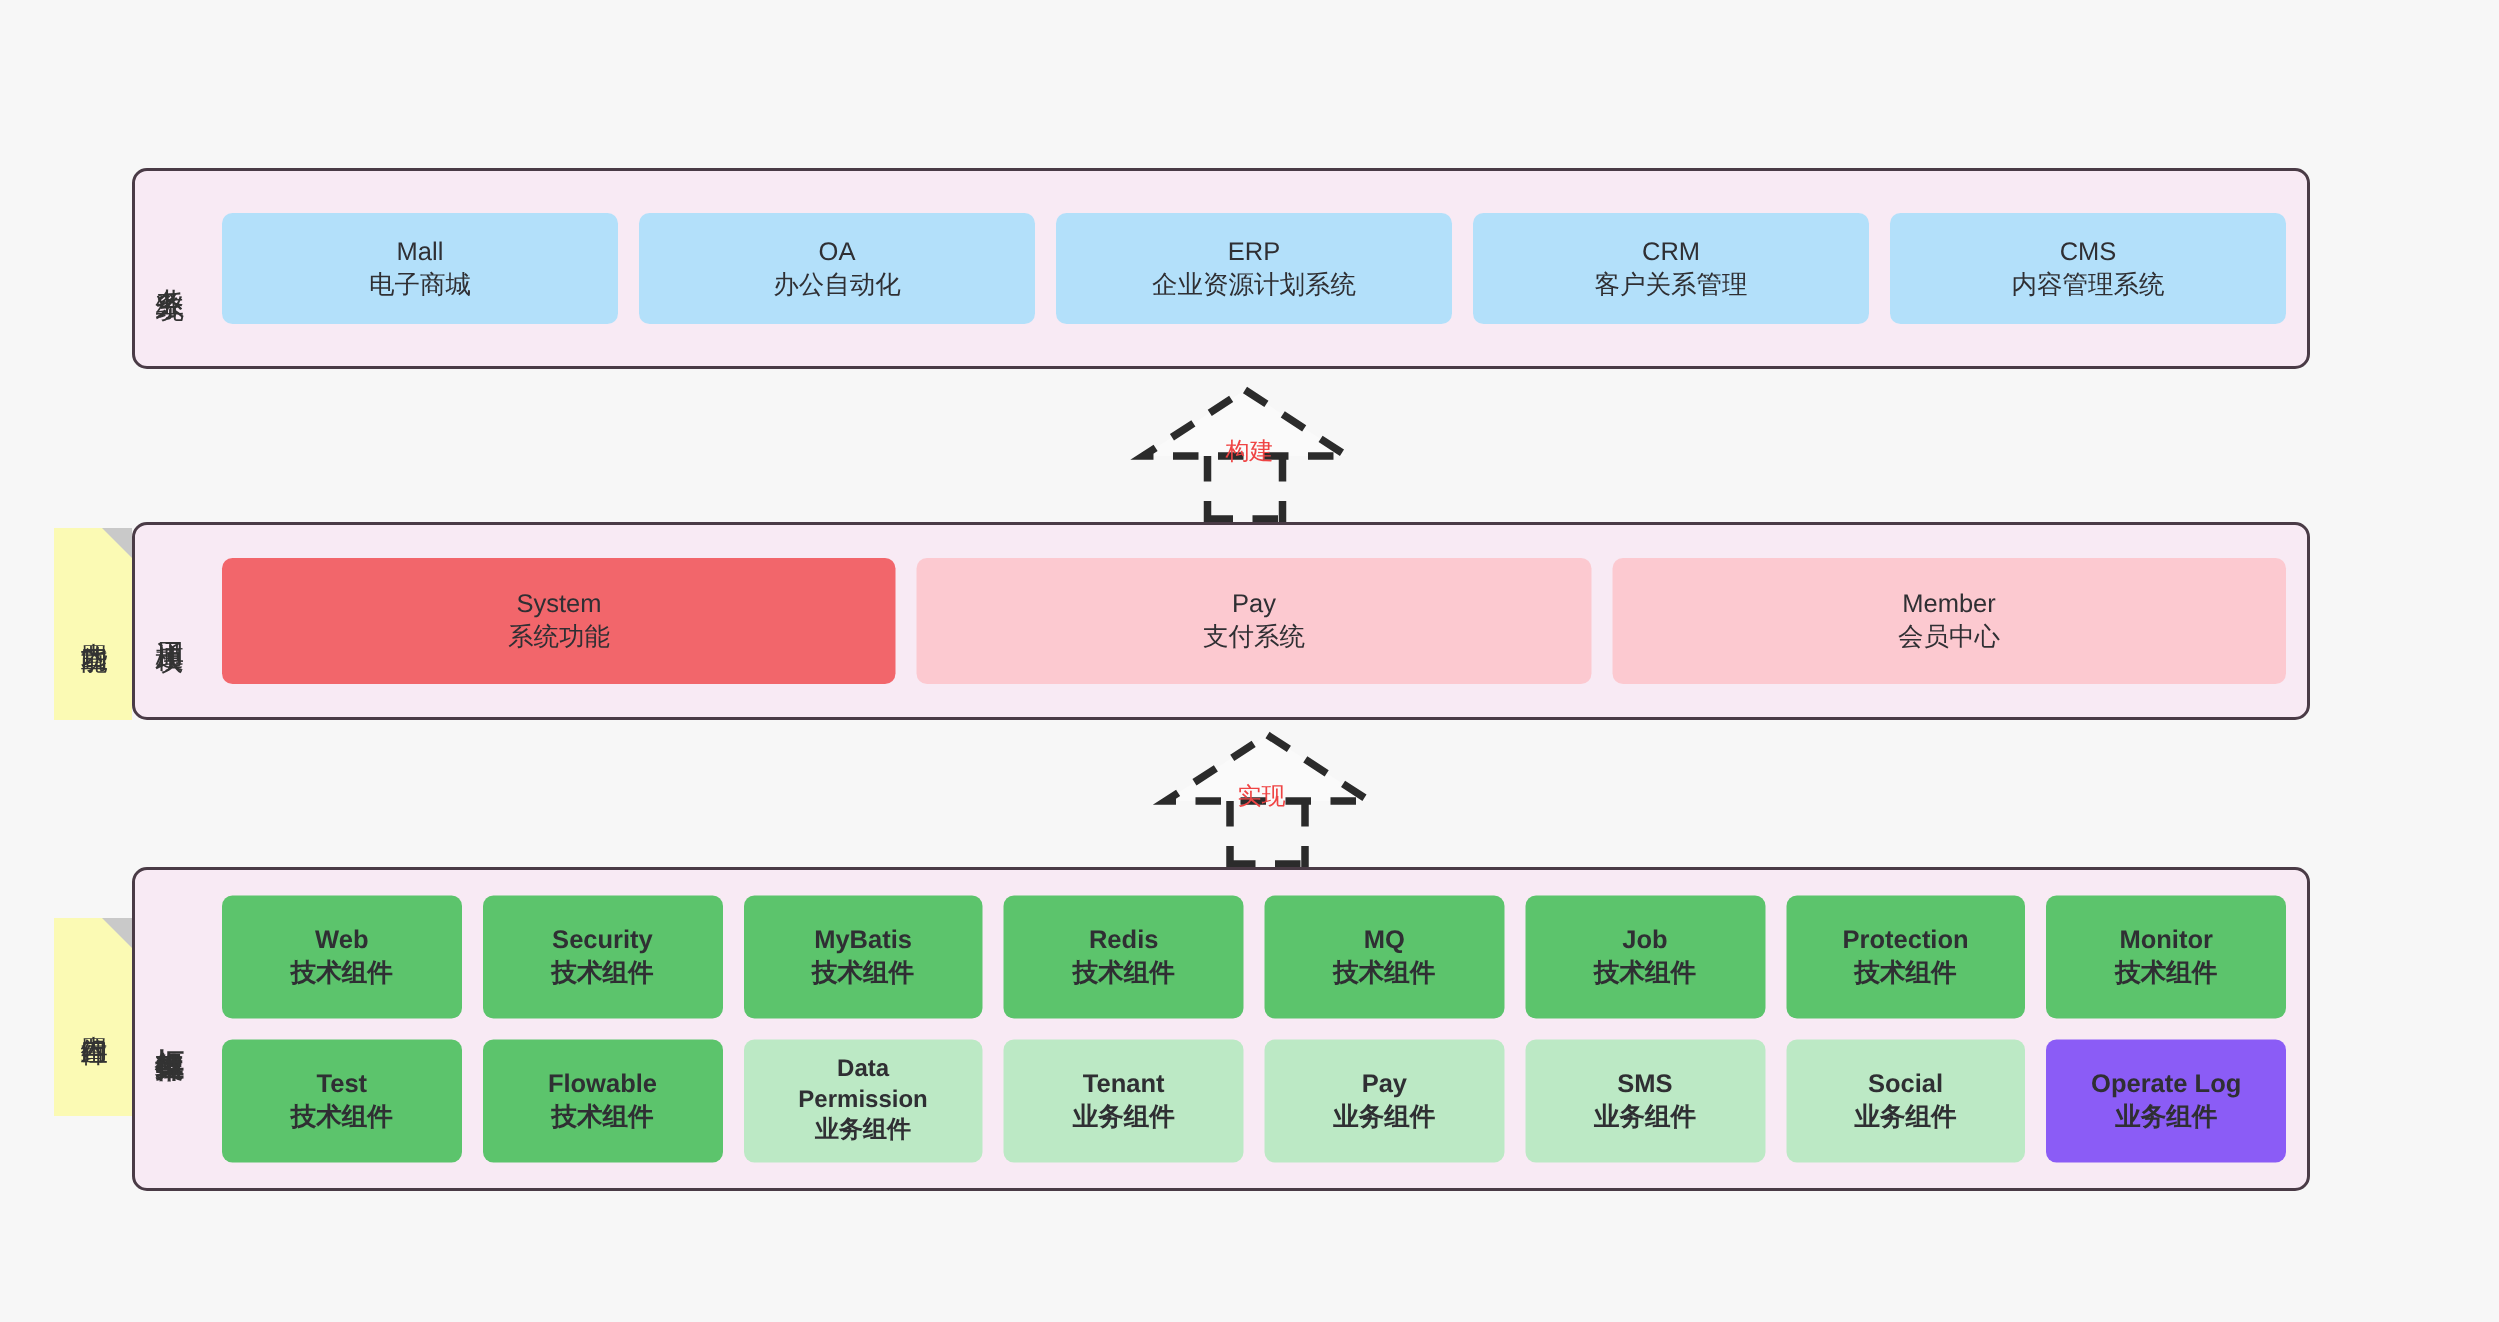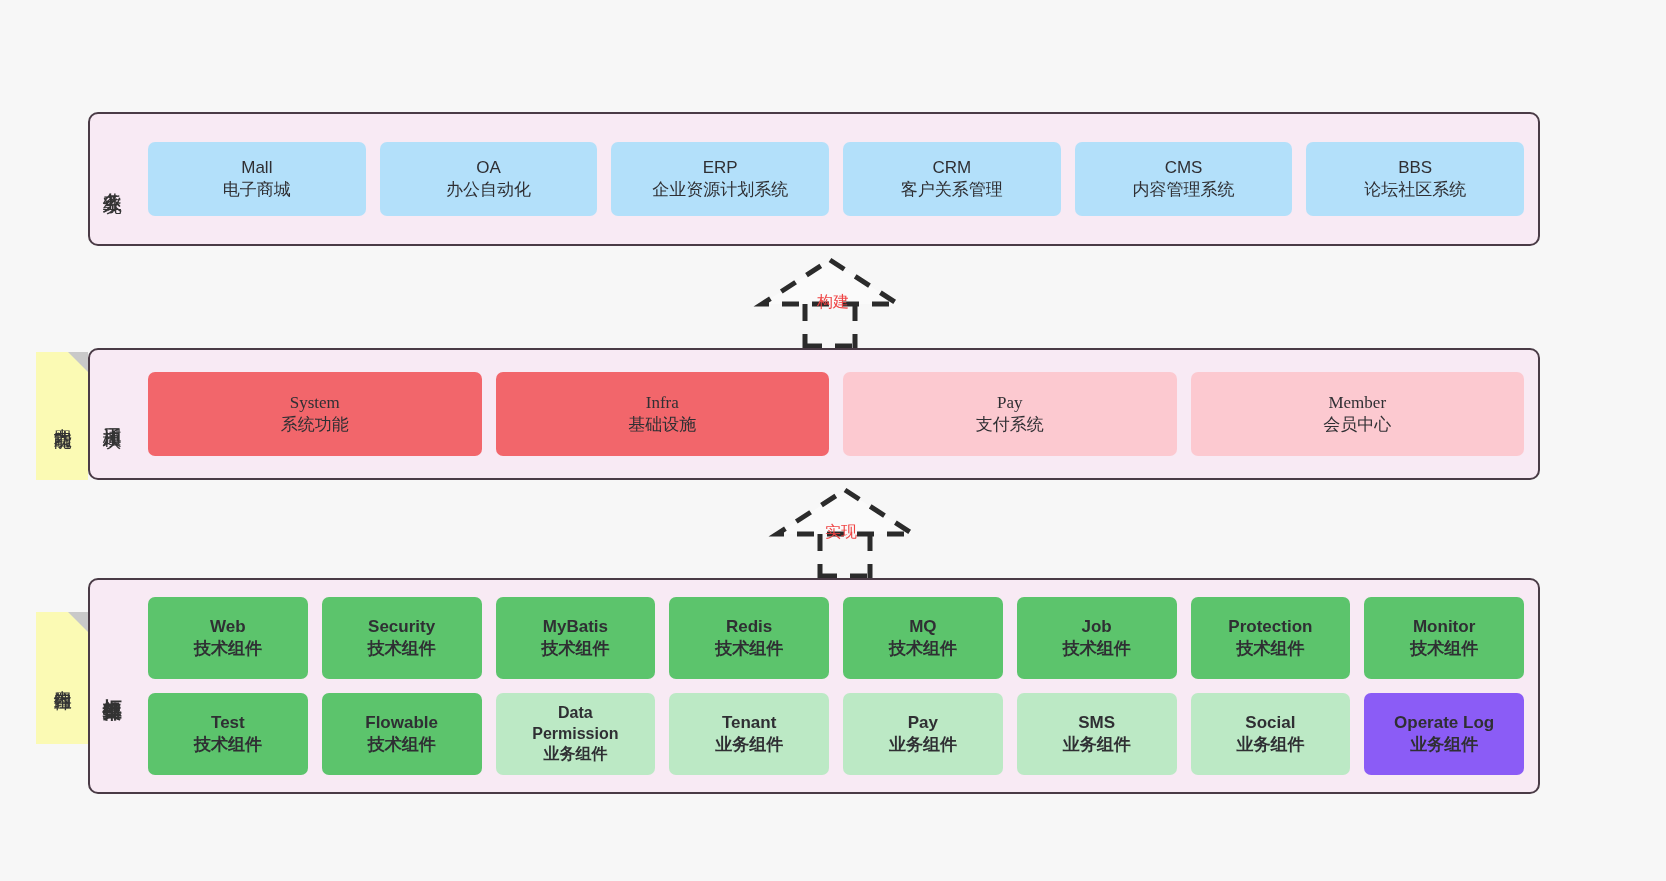--- a/index.html
+++ b/index.html
@@ -148,10 +148,6 @@
           <span class="l1">CMS</span>
           <span class="l2">内容管理系统</span>
         </div>
-        <div class="cell" style="background:#b3e0fa">
-          <span class="l1">BBS</span>
-          <span class="l2">论坛社区系统</span>
-        </div>
       </div>
     </div>
   </div>

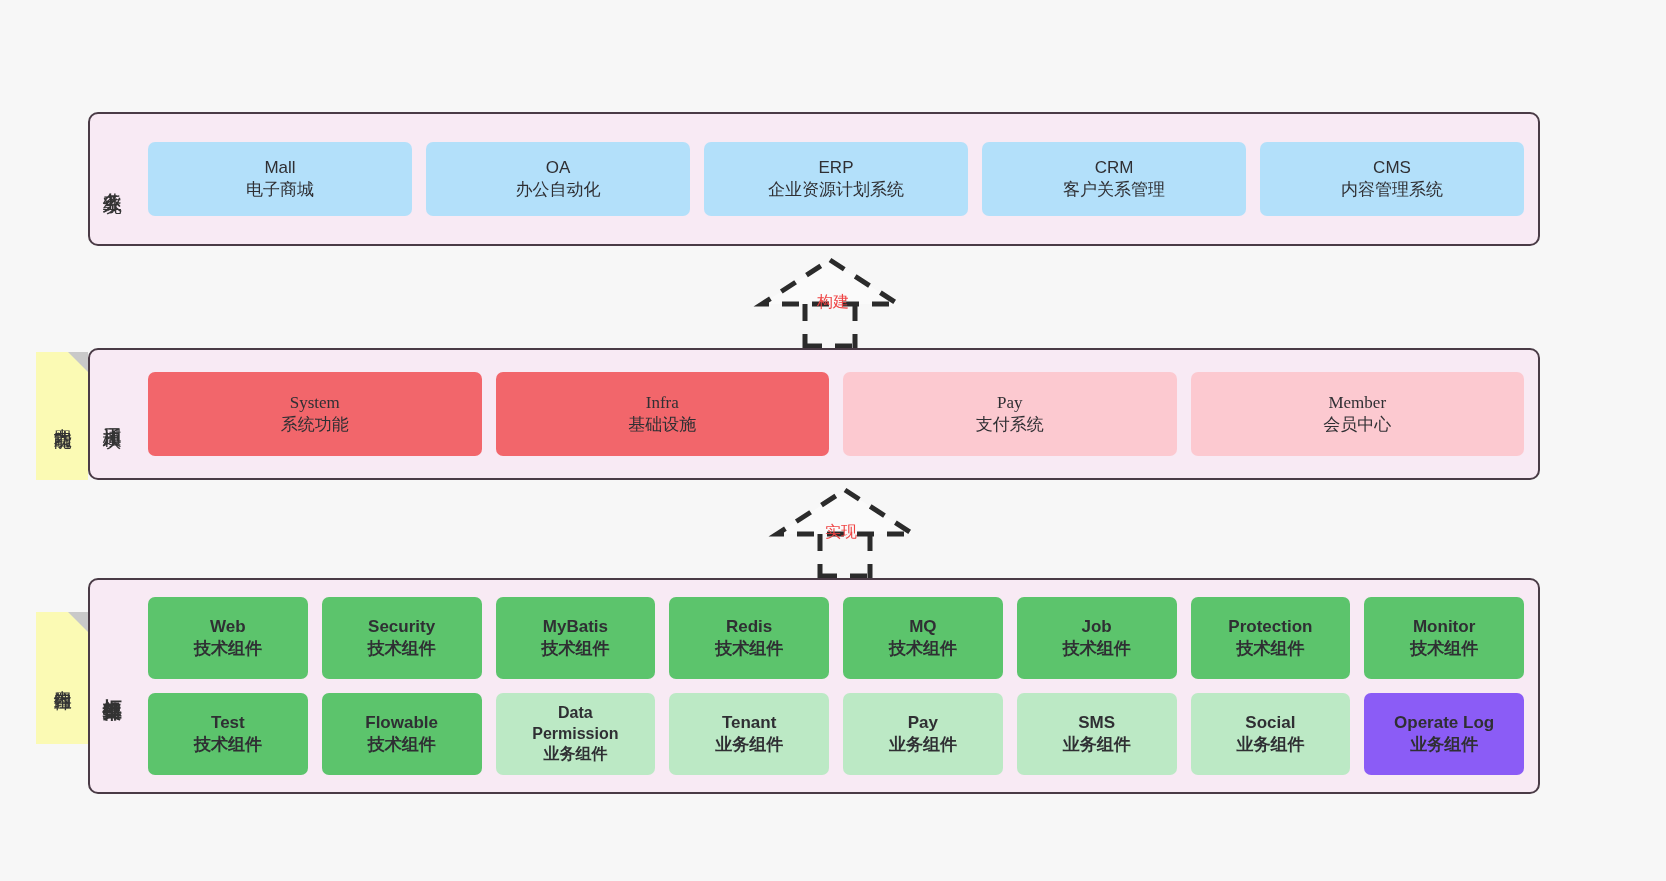--- a/index.html
+++ b/index.html
@@ -71,7 +71,7 @@
   
   #layer-business{left:88px;top:112px;width:1452px;height:134px;}
   #layer-business .cell{height:74px;}
-  #layer-modules{left:88px;top:348px;width:1452px;height:132px;font-family:Liberation Serif, serif;}
+  #layer-modules{left:88px;top:348px;width:1452px;height:132px;}
   #layer-modules .cell{height:84px;}
   #layer-framework{left:88px;top:578px;width:1452px;height:216px;font-weight:bold;}
   #layer-framework .cell{height:82px;}

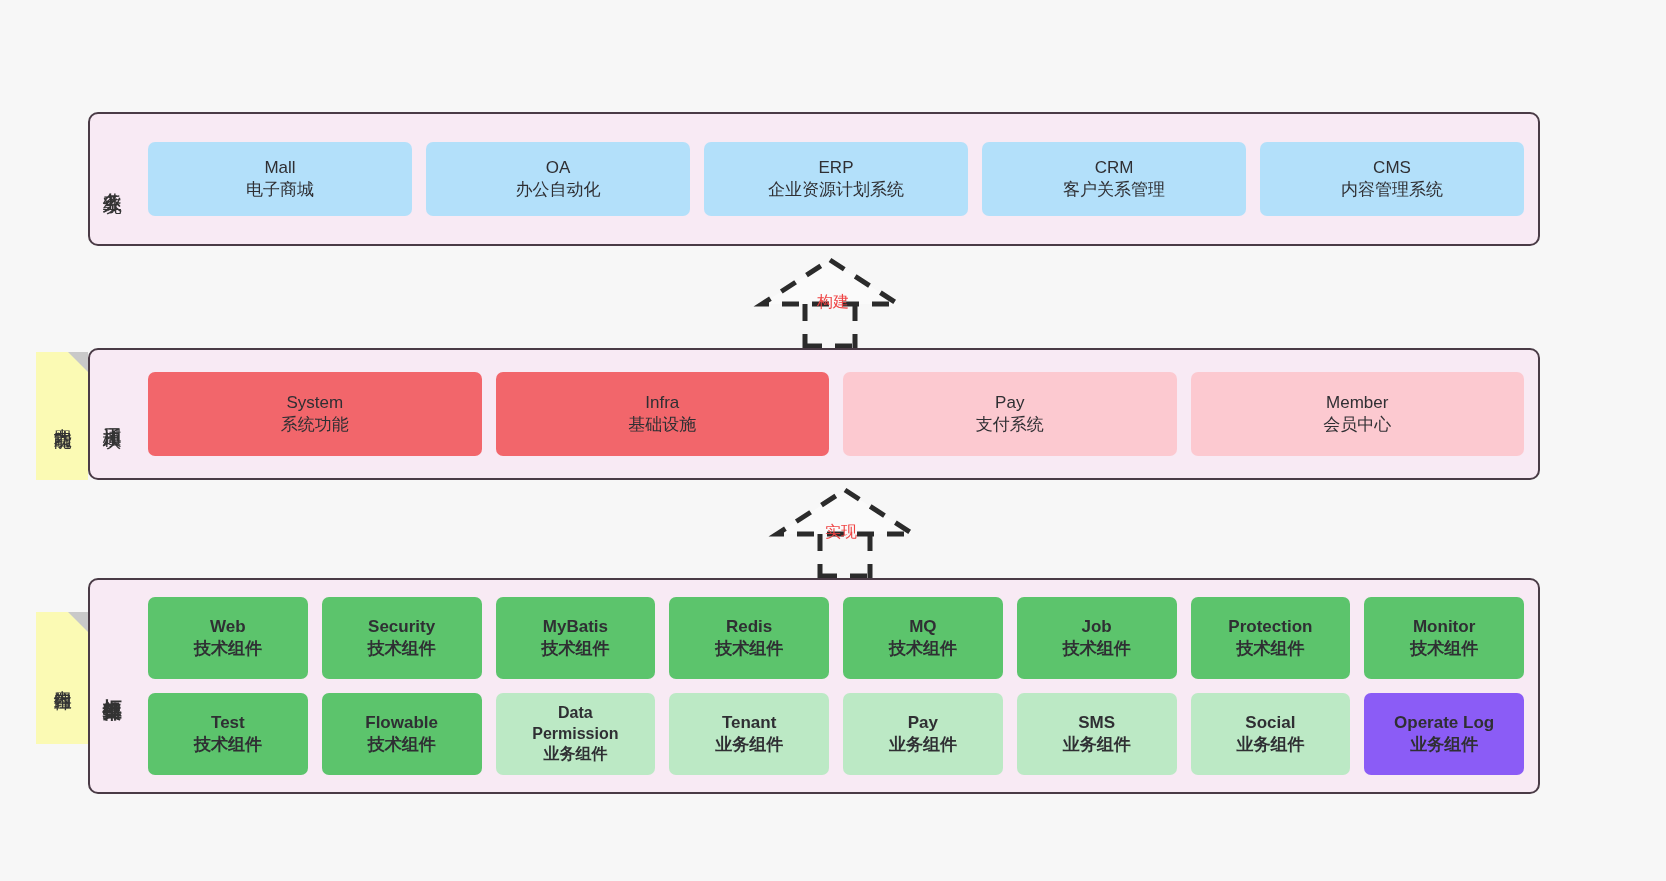--- a/index.html
+++ b/index.html
@@ -173,10 +173,6 @@
           <span class="l1">System</span>
           <span class="l2">系统功能</span>
         </div>
-        <div class="cell" style="background:#f2666b">
-          <span class="l1">Infra</span>
-          <span class="l2">基础设施</span>
-        </div>
         <div class="cell" style="background:#fcc9d0">
           <span class="l1">Pay</span>
           <span class="l2">支付系统</span>

